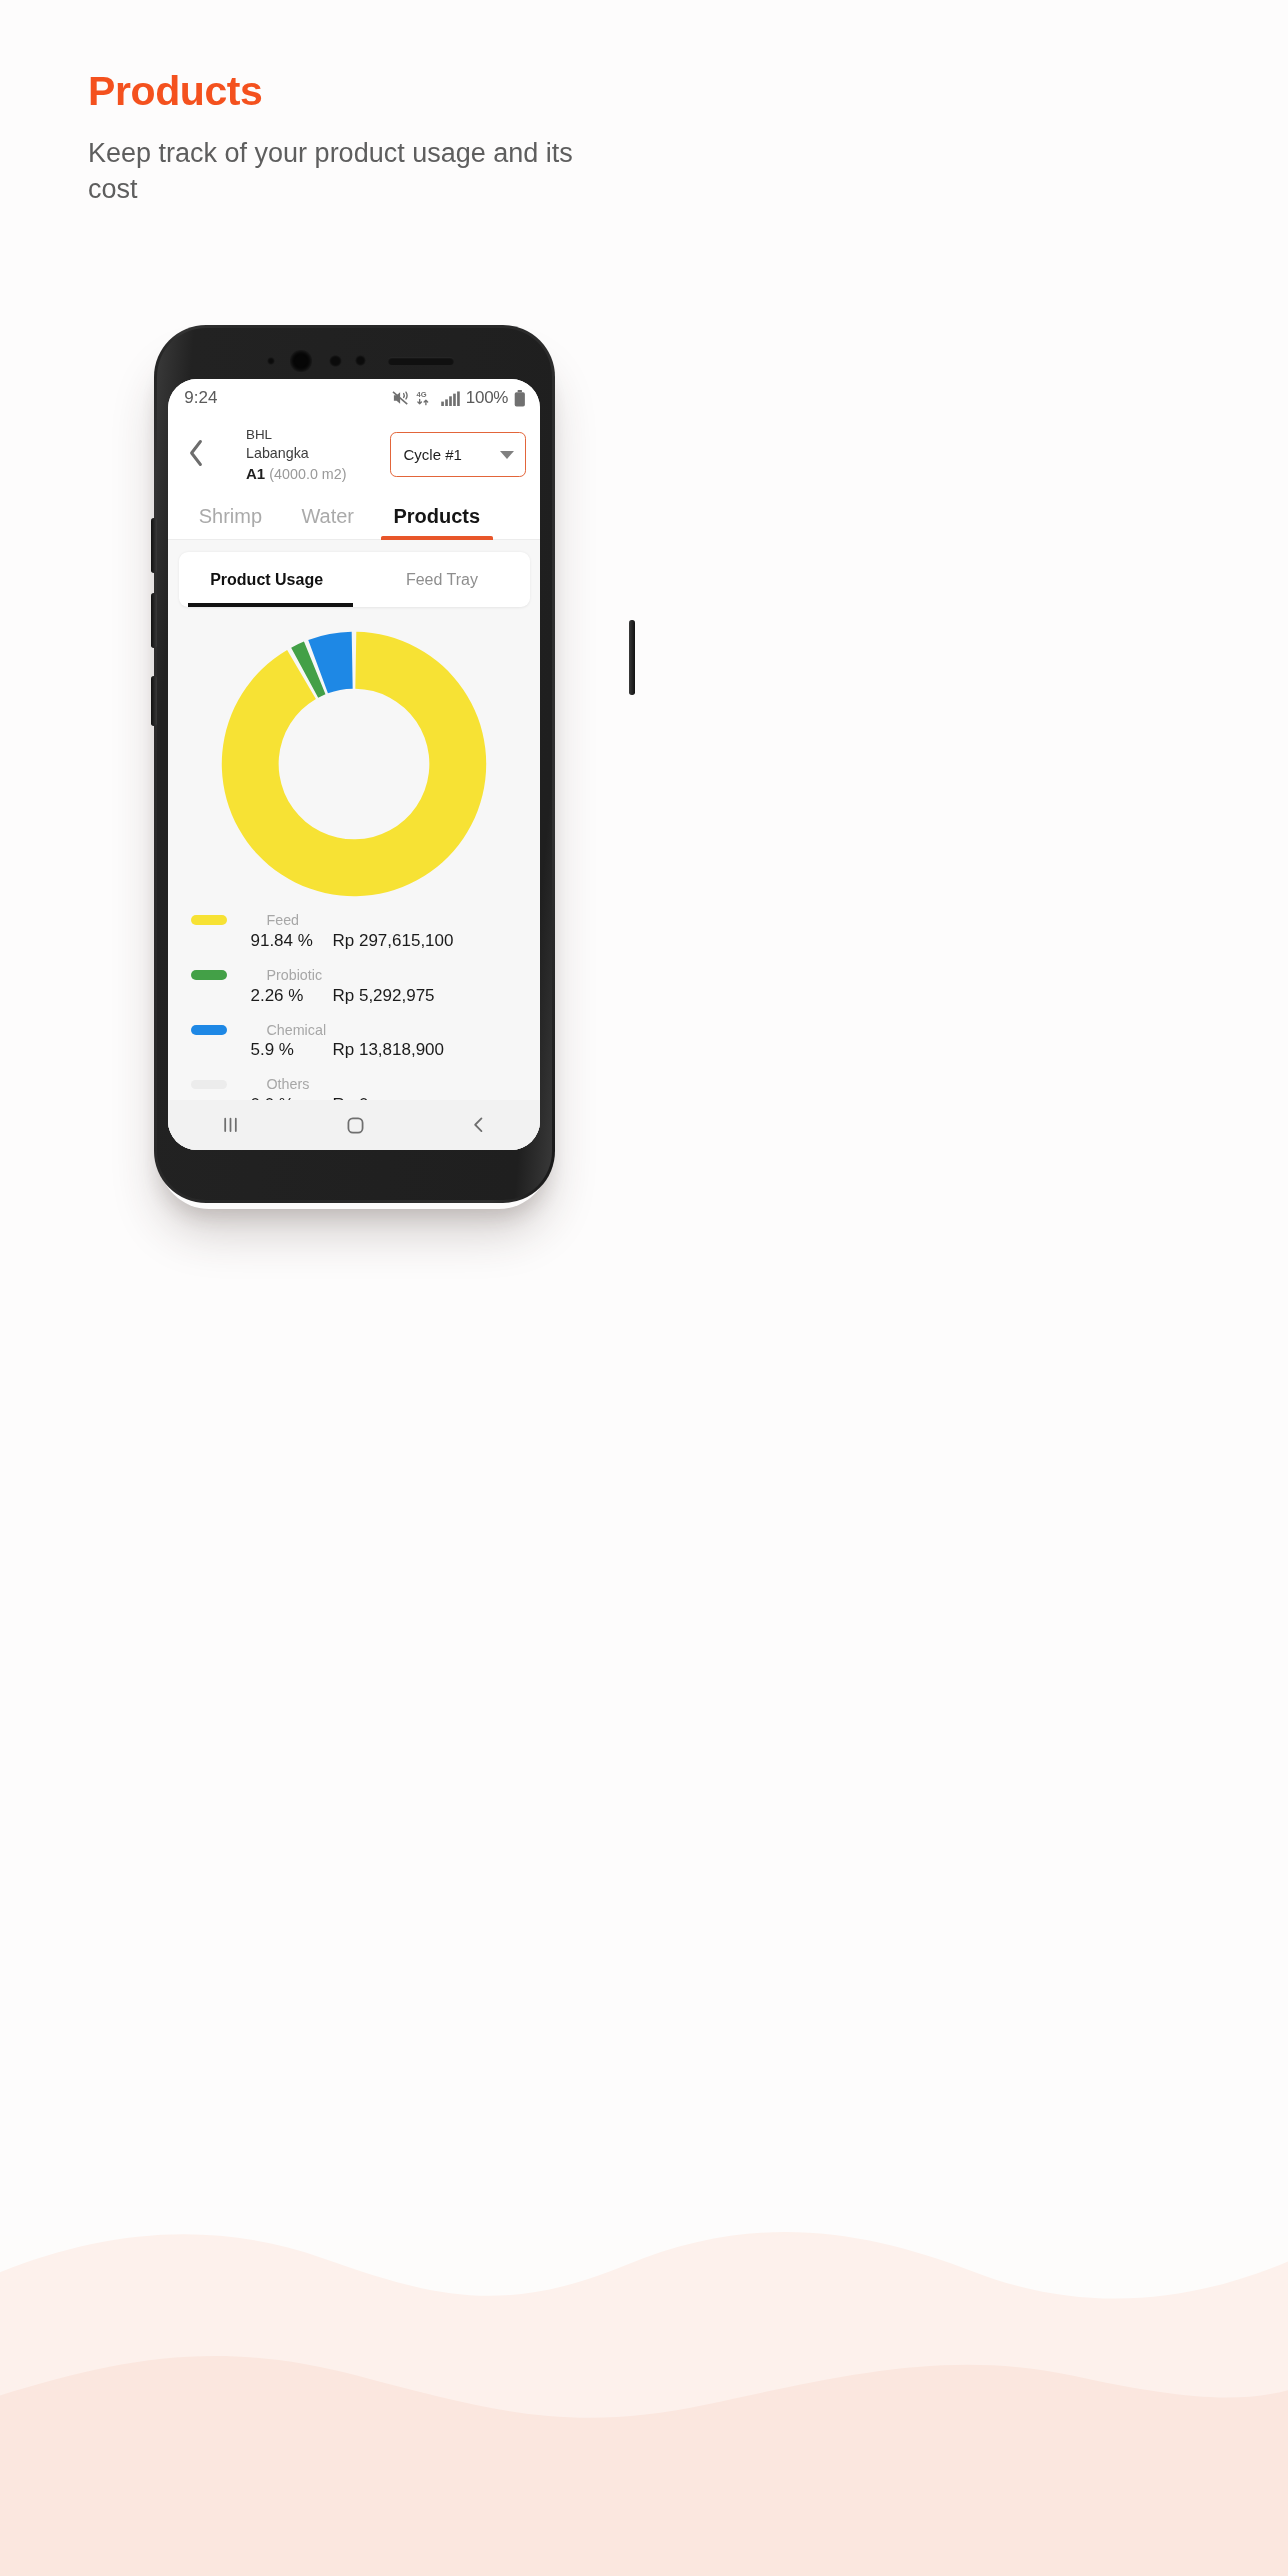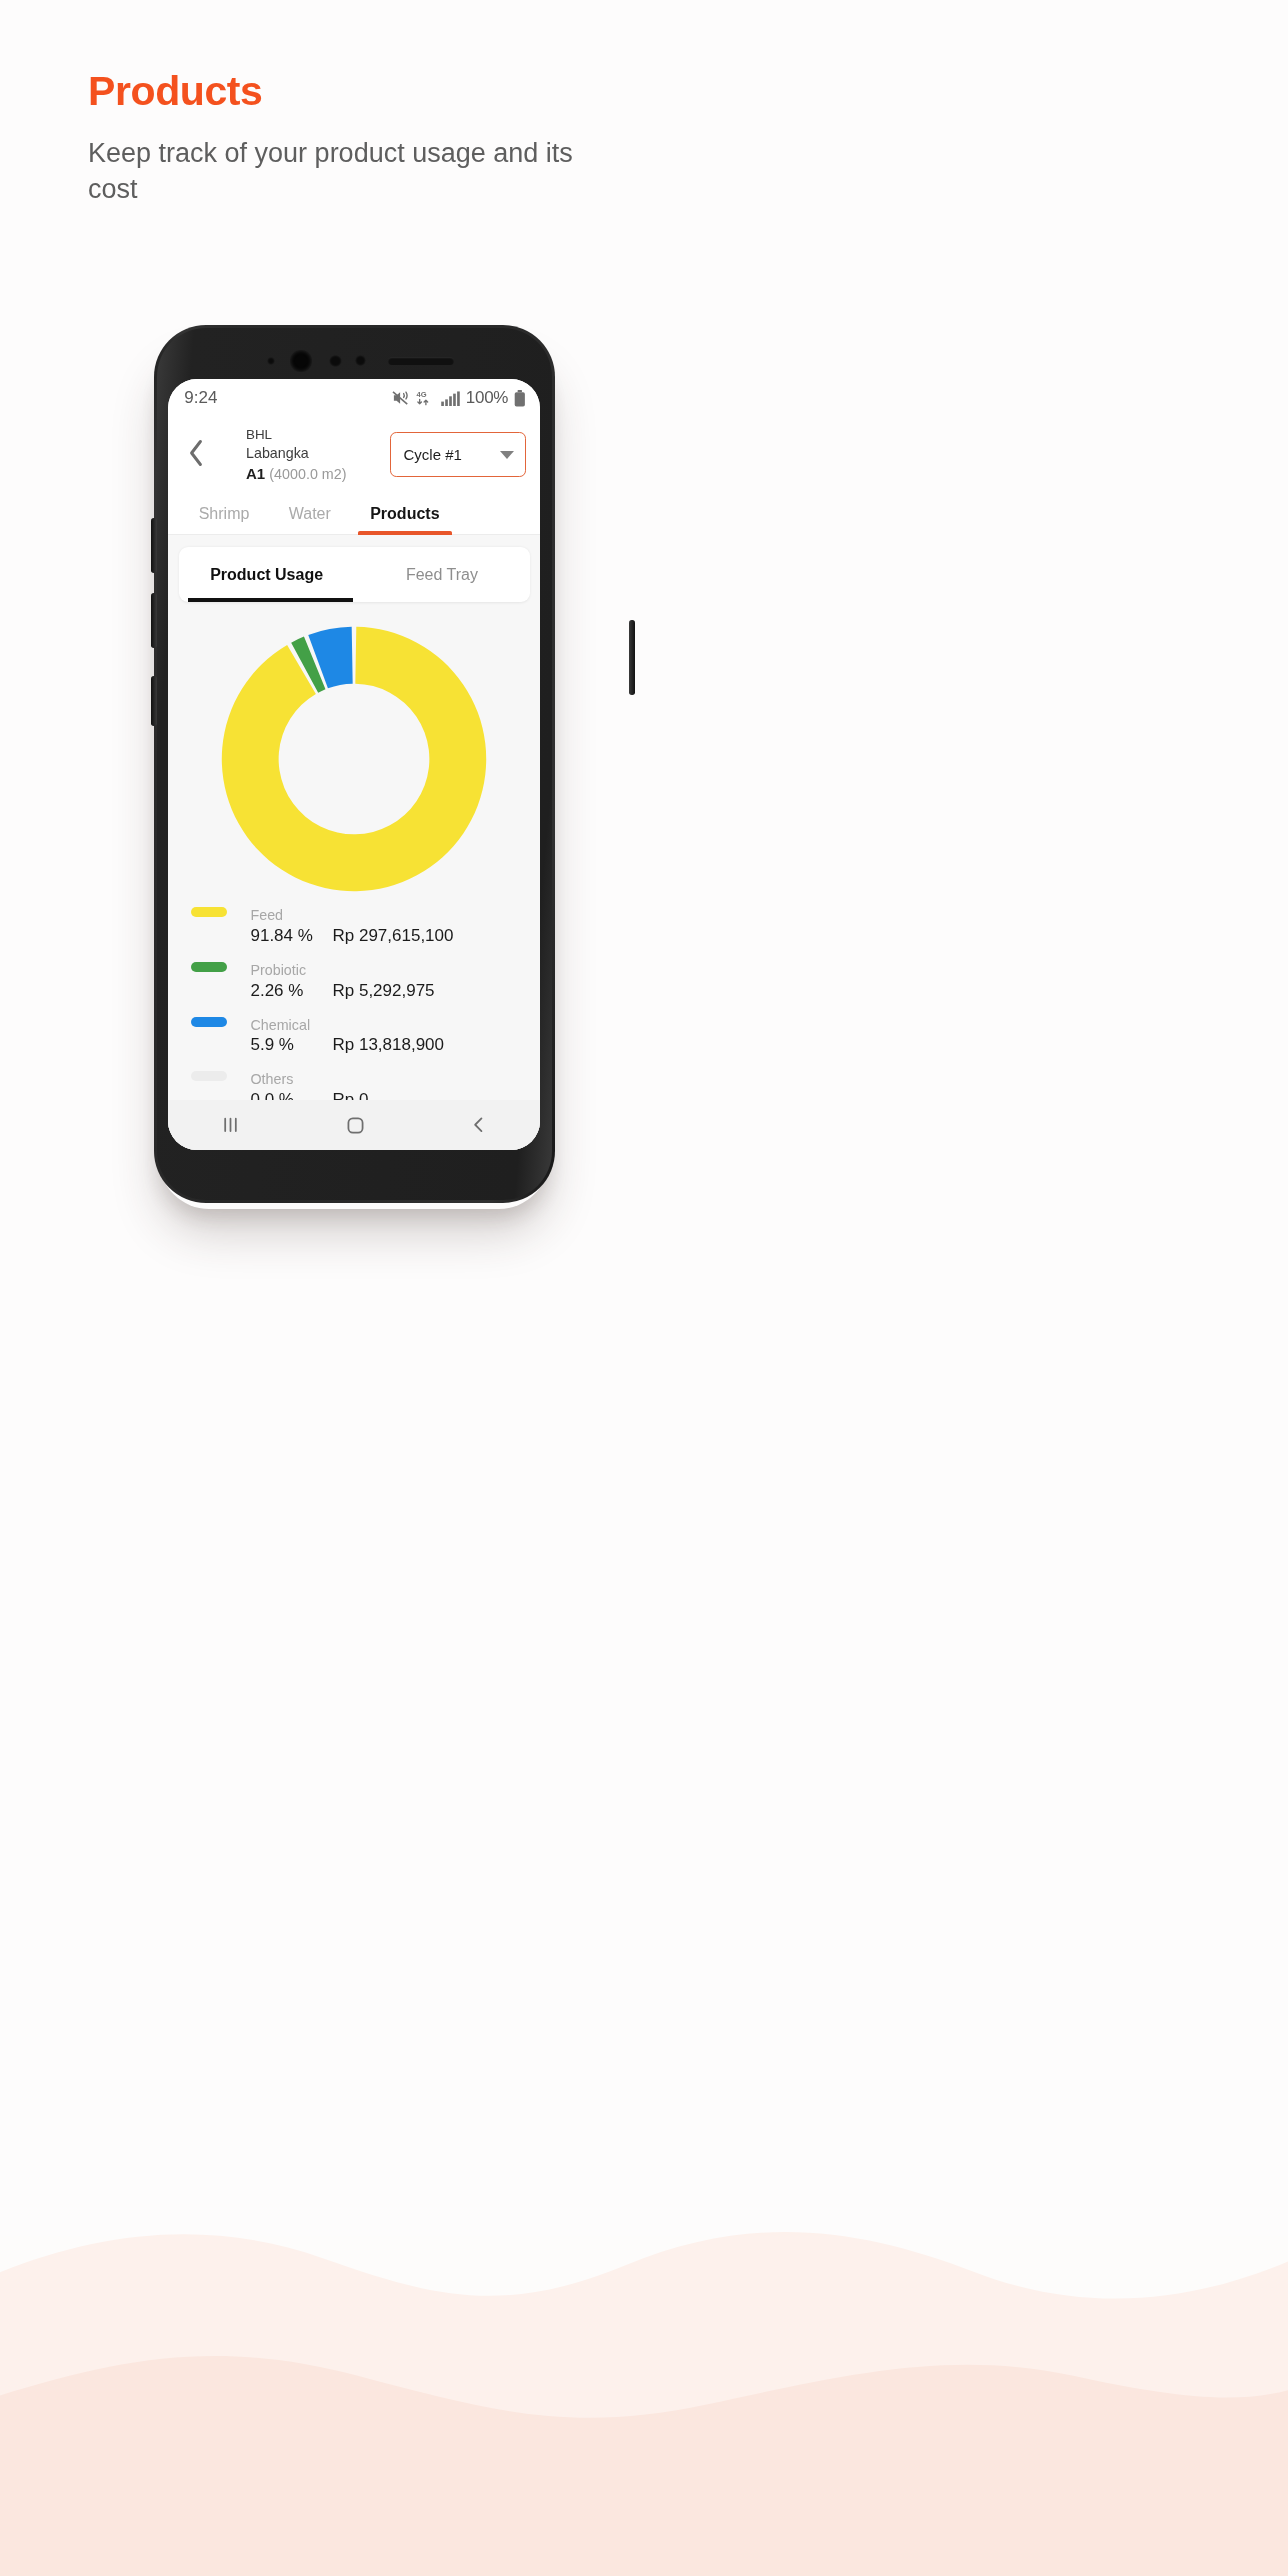--- a/index.html
+++ b/index.html
@@ -130,7 +130,7 @@
     display:flex; align-items:flex-end; gap:0; background:#fff;
     padding:1.8px 0 0 10.7px; border-bottom:0.9px solid #ececec;
   }
-  .tab { padding:9px 19.7px 10.7px 19.7px; font-size:16px; color:#aaaaaa; position:relative; }
+  .tab { padding:9px 19.7px 10.7px 19.7px; font-size:20px; color:#aaaaaa; position:relative; }
   .tab.active { color:#151515; font-weight:bold; }
   .tab.active::after {
     content:""; position:absolute; left:7.2px; right:7.2px; bottom:-0.9px; height:3.6px;

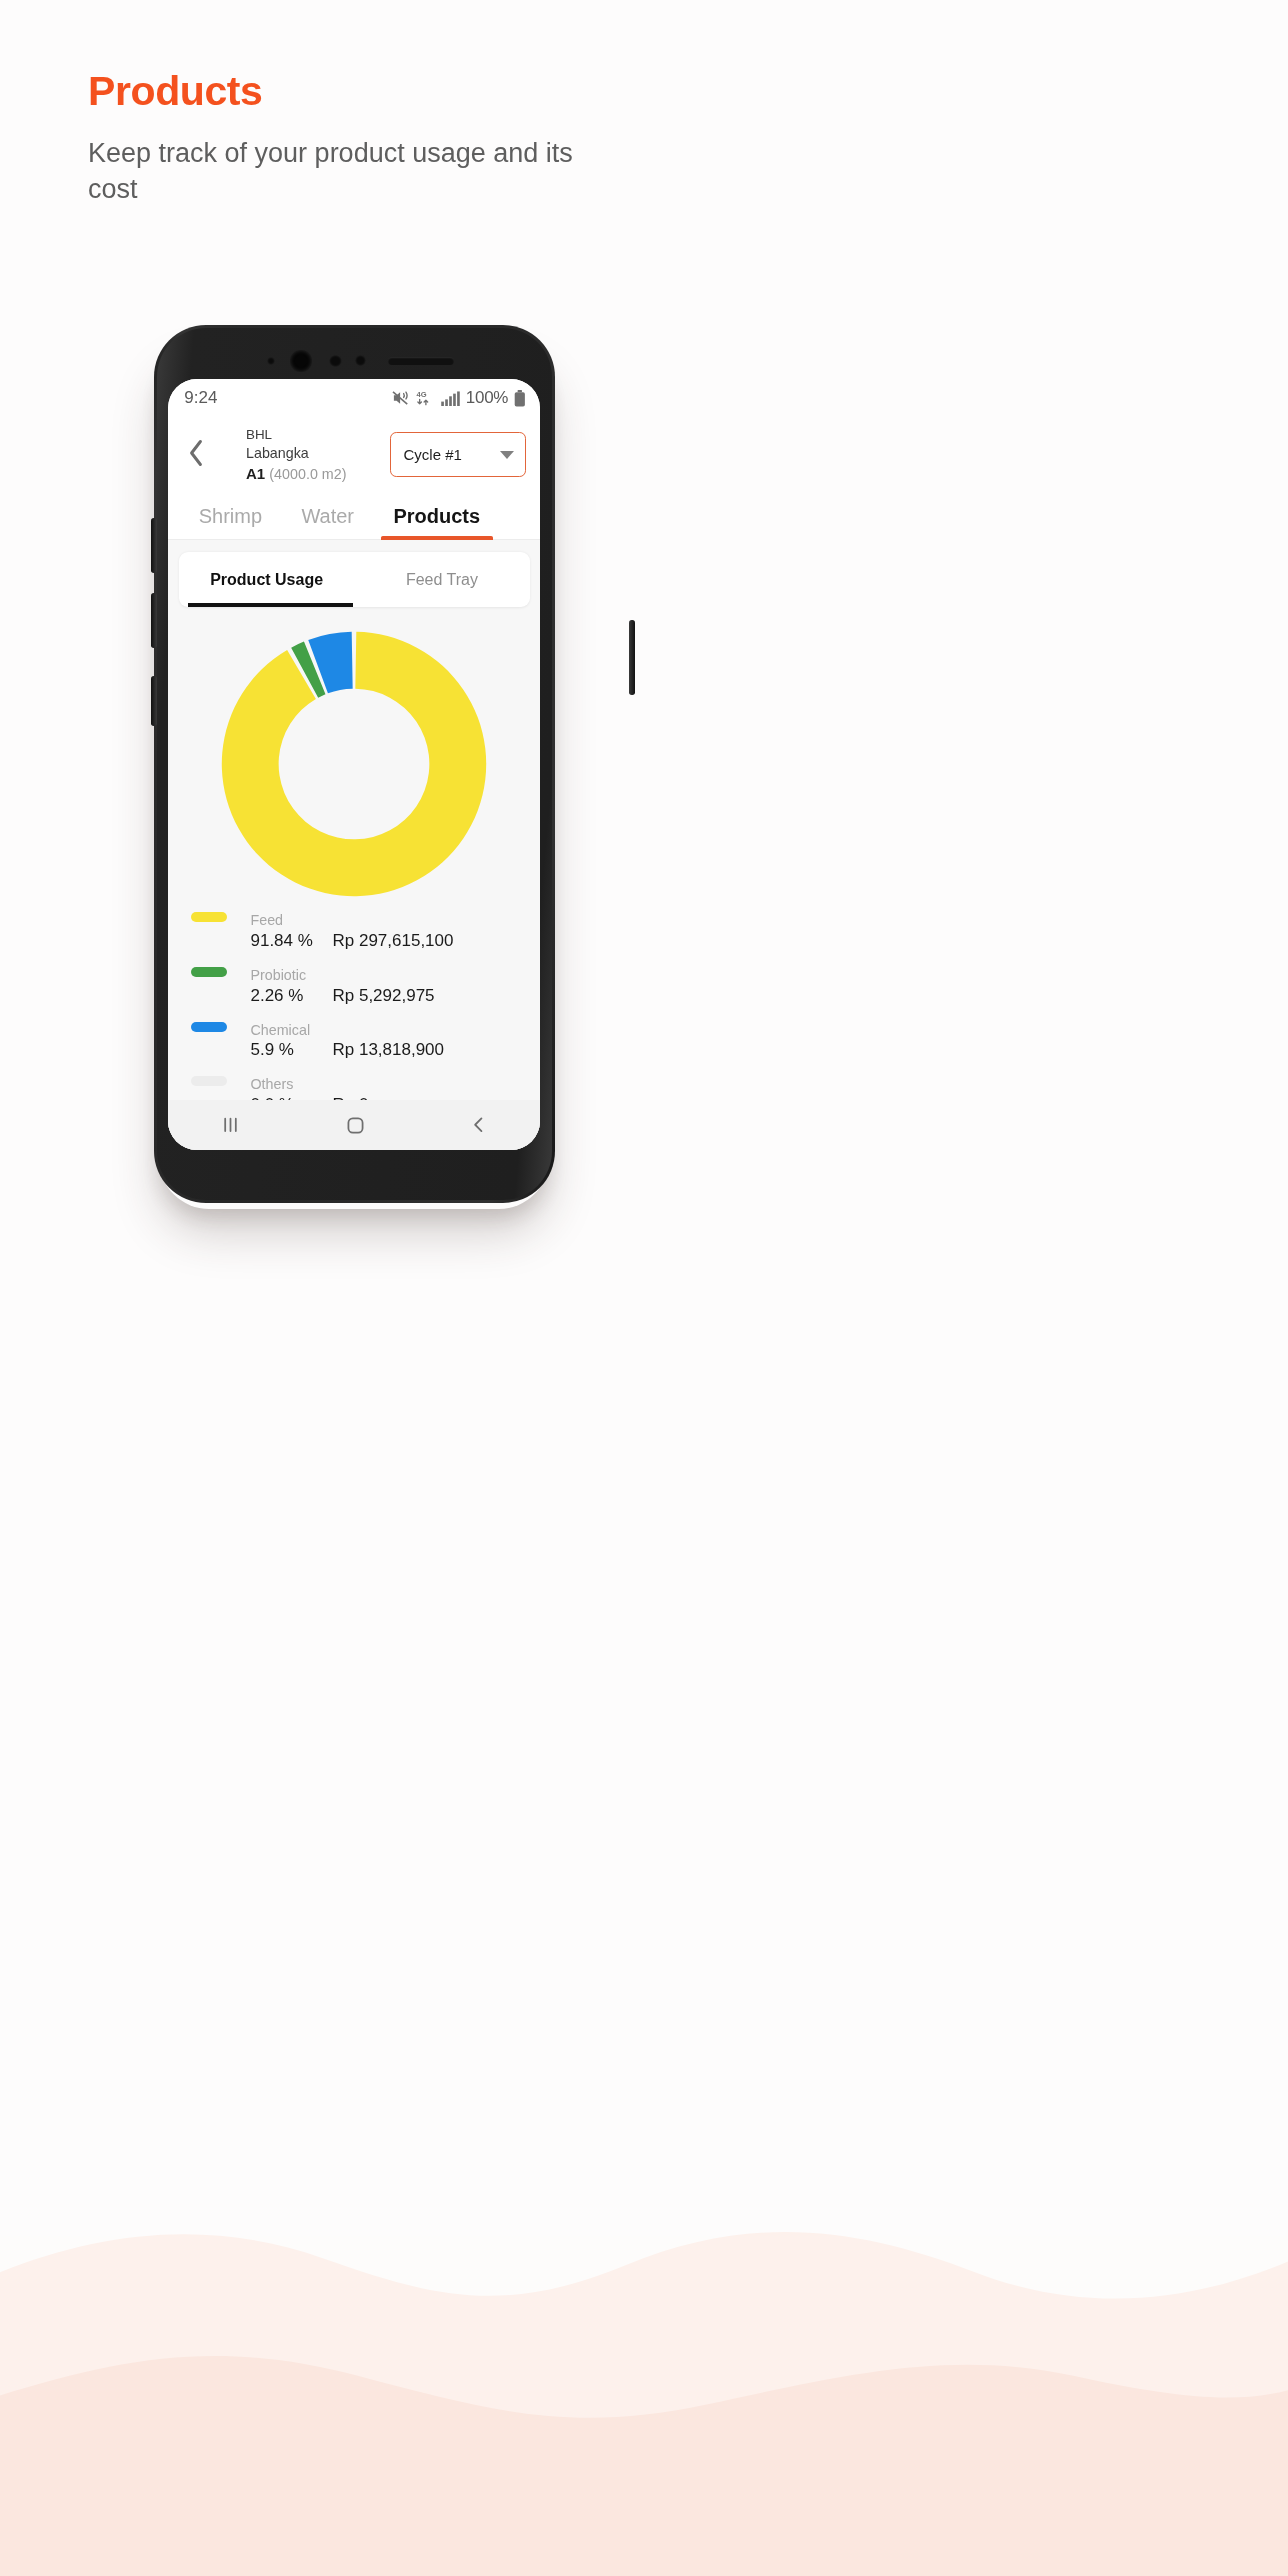--- a/index.html
+++ b/index.html
@@ -161,7 +161,7 @@
   
   .legend { padding:3.6px 7.2px 0 12.5px; }
   .legend-row { margin-bottom:16px; }
-  .legend-head { display:flex; align-items:flex-start; gap:0; }
+  .legend-head { display:flex; align-items:center; gap:16px; }
   .swatch { width:36px; height:9.8px; border-radius:5.4px; flex:none; }
   .legend-name { font-size:14.3px; color:#a7a7a7; margin-left:23px; }
   .legend-vals { display:flex; align-items:baseline; margin-left:59px; margin-top:2.7px; }

